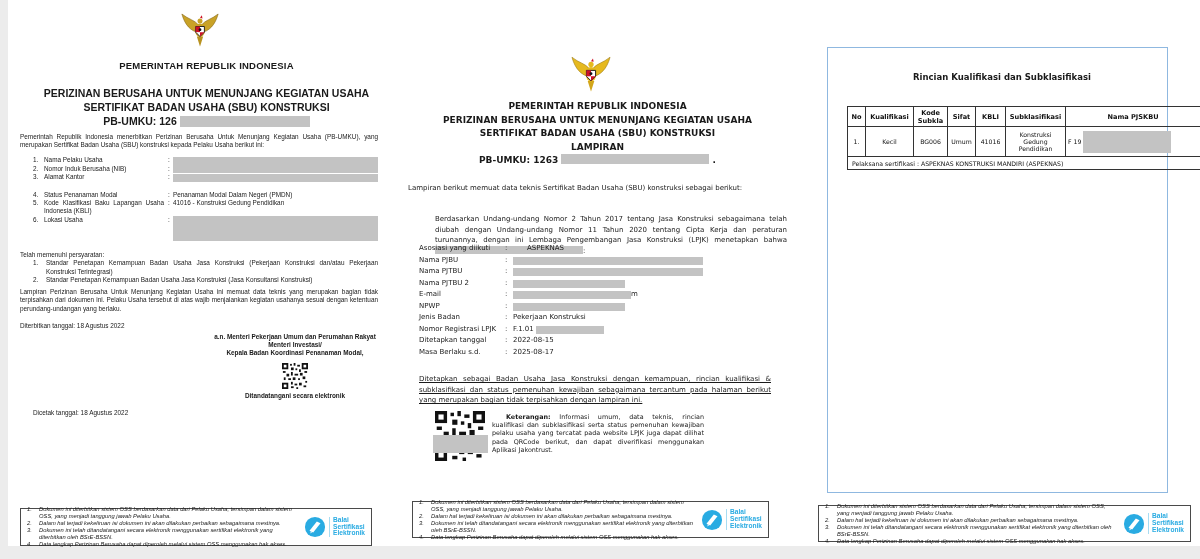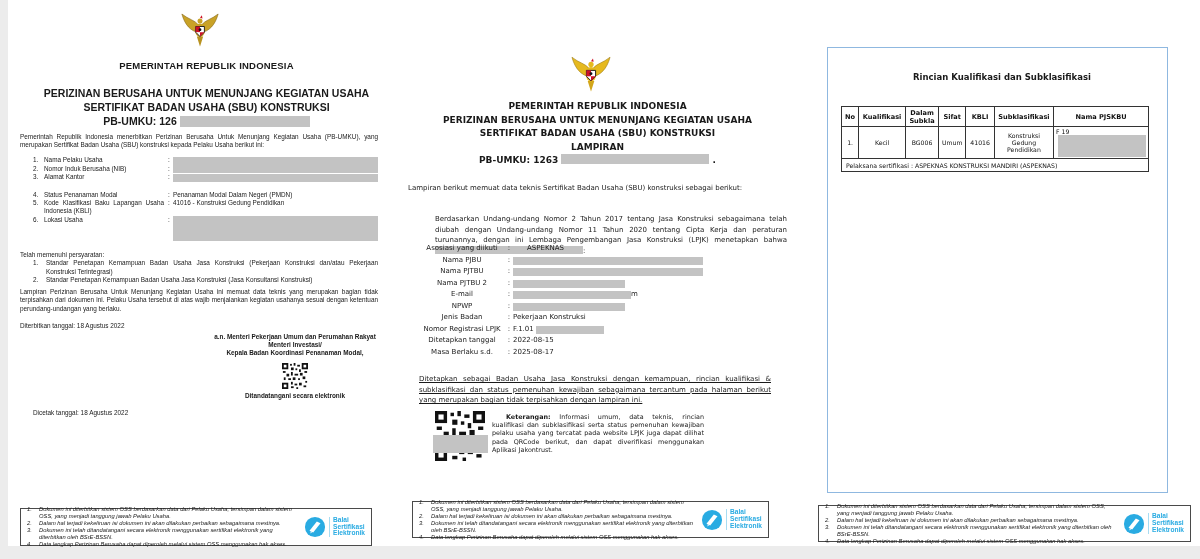--- a/index.html
+++ b/index.html
@@ -74,7 +74,7 @@
   
   .bluerect { top:47px; left:37px; width:341px; height:446px; border:1px solid #8FB8E0; }
   .p3 .title { top:72px; font-size:8.5px; }
-  .p3 table { position:absolute; top:106px; left:51px; width:308px; border-collapse:collapse;
+  .p3 table { position:absolute; top:106px; left:57px; width:354px; border-collapse:collapse;
               font-size:6.2px; color:#111;padding-left:36px; }
   .p3 th, .p3 td { border:1px solid #333; text-align:center; vertical-align:middle; padding:1px 2px; }
   .p3 th { font-size:6.6px; font-weight:bold; height:20px; }

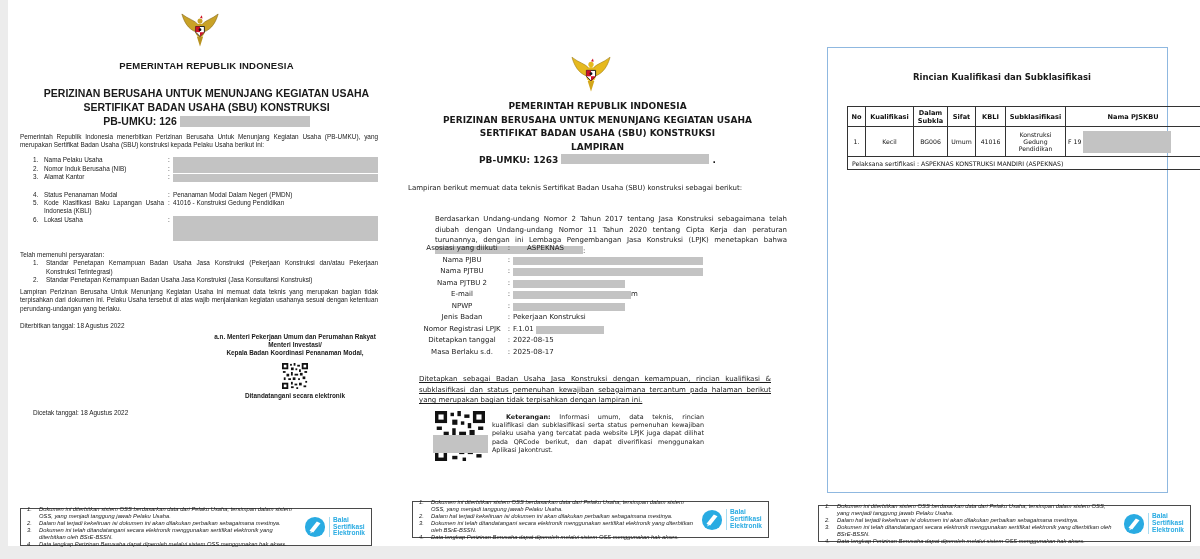--- a/index.html
+++ b/index.html
@@ -436,7 +436,7 @@
           <tr>
         <th>No</th>
         <th>Kualifikasi</th>
-        <th>Dalam Subkla</th>
+        <th>Kode Subkla</th>
         <th>Sifat</th>
         <th>KBLI</th>
         <th>Subklasifikasi</th>

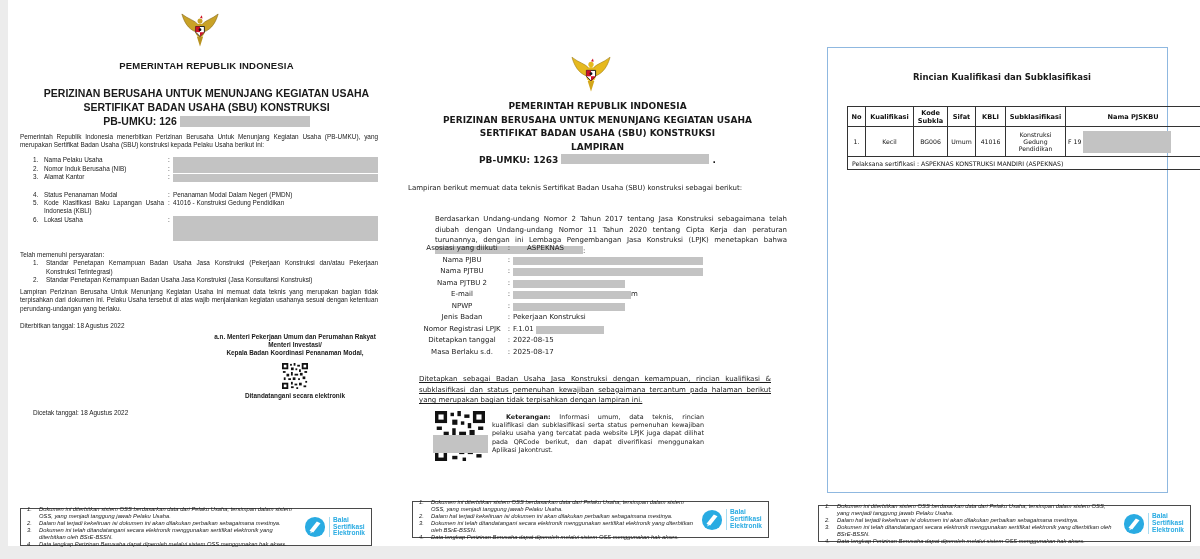--- a/index.html
+++ b/index.html
@@ -60,7 +60,7 @@
   .p2 .head { top:100px; font-size:9px; line-height:13.5px; }
   .p2 .intro { top:184px; left:17px; width:370px; font-size:7px; }
   .p2 .legal { top:198px; left:28px; width:352px; font-size:7px; line-height:10.7px; text-align:justify; }
-  .kv { top:243px; left:28px; width:360px; font-size:7px; line-height:11.5px;text-align:center; }
+  .kv { top:243px; left:28px; width:360px; font-size:7px; line-height:11.5px; }
   .kv .krow { display:flex; }
   .kv .klab { width:86px; flex:none; }
   .kv .kcolon { width:8px; flex:none; }

